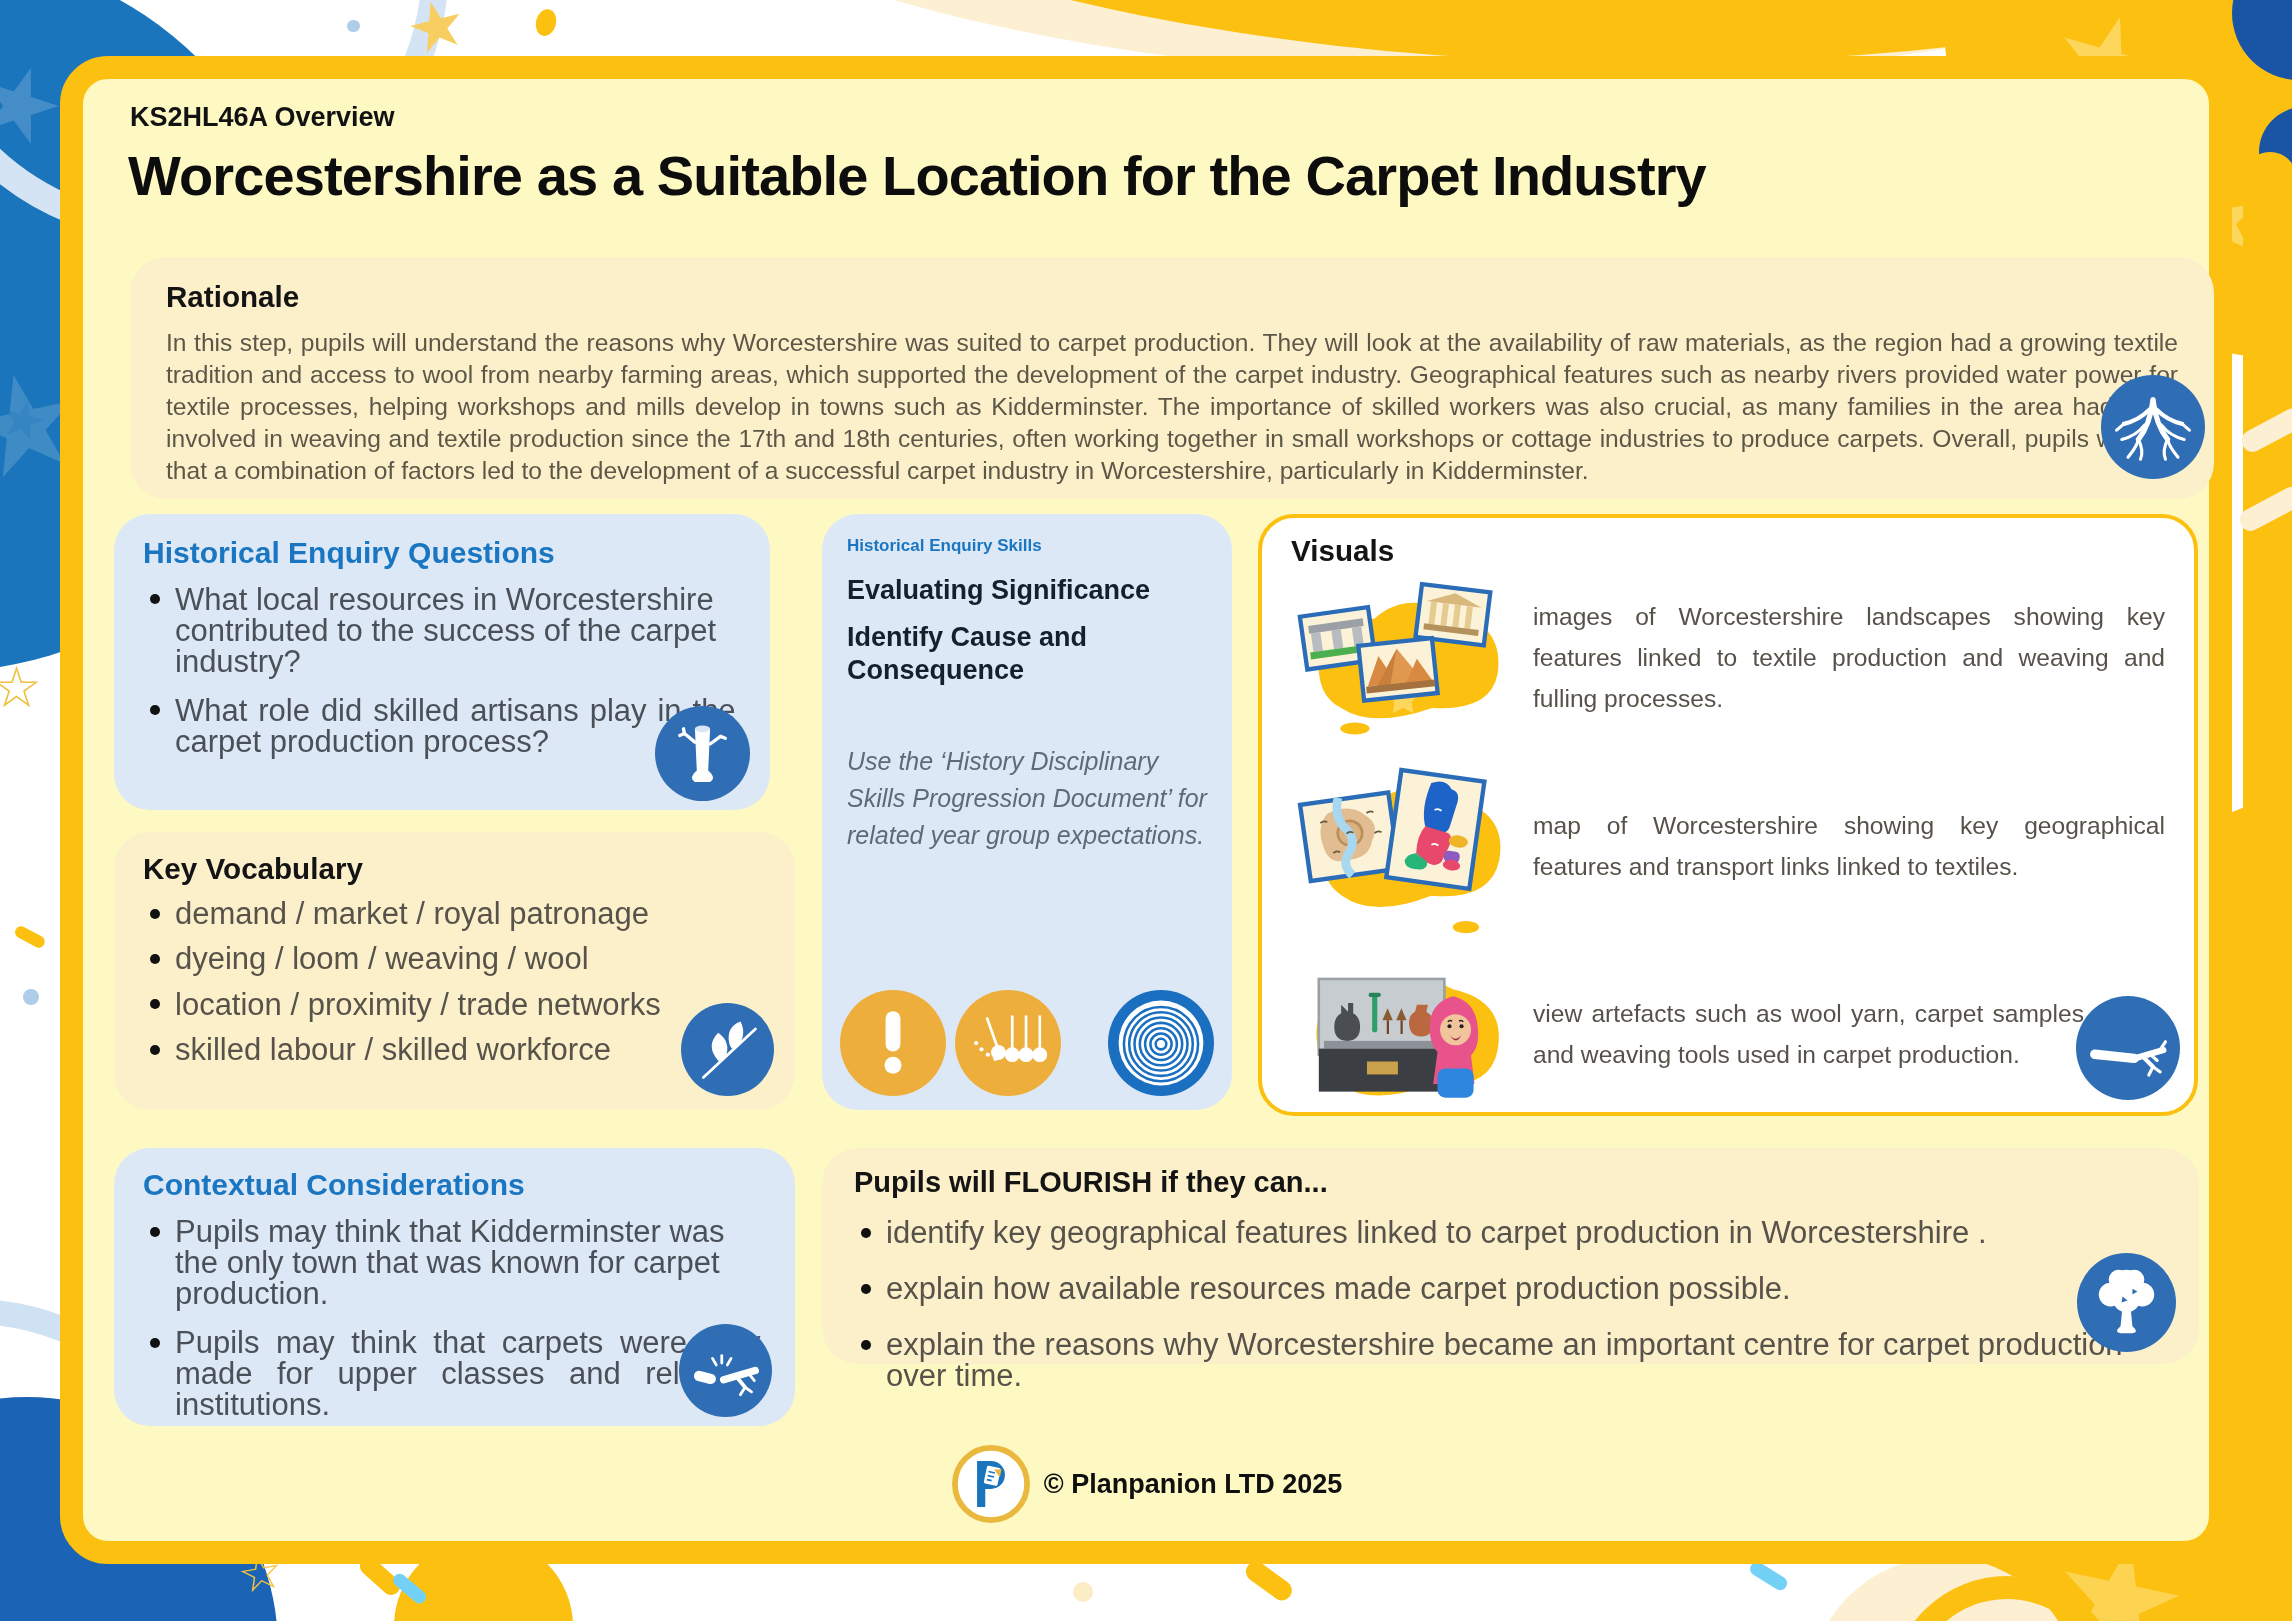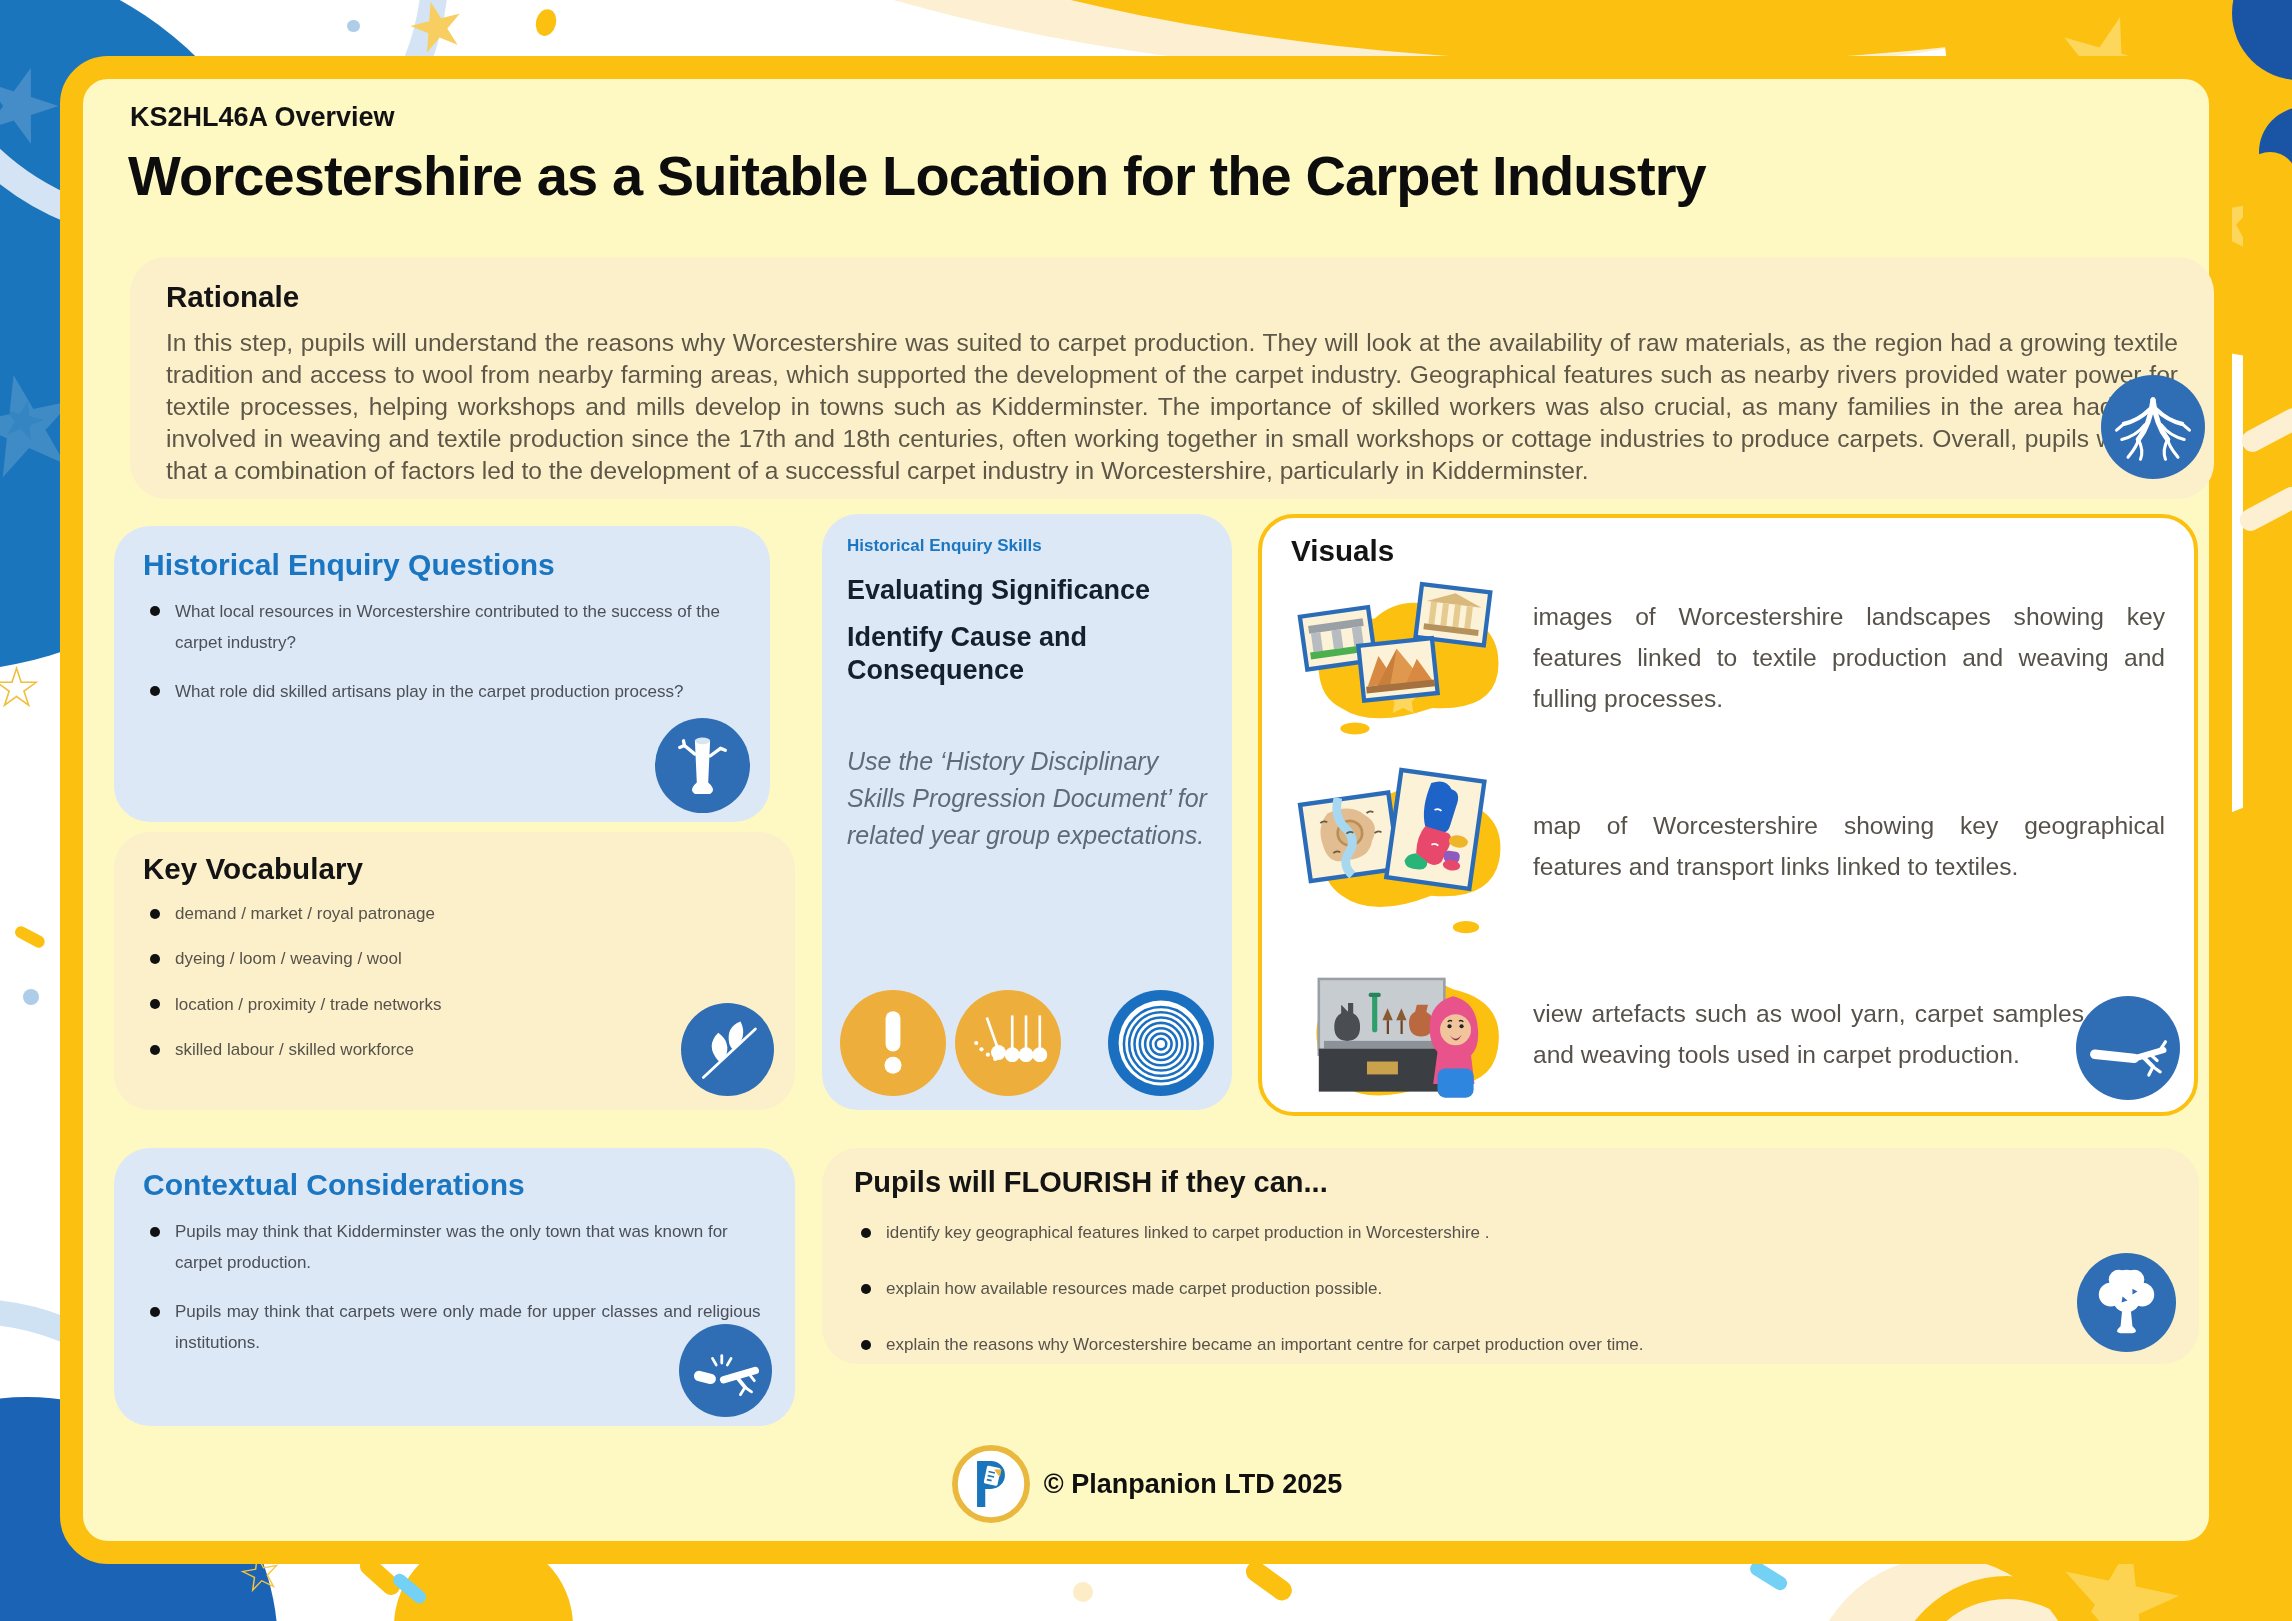--- a/index.html
+++ b/index.html
@@ -103,7 +103,7 @@
         </div>
       </div>
 
-      <div class="box lblue" style="left:31px;top:447px;width:656px;height:296px;padding:21.5px 29px;">
+      <div class="box lblue" style="left:31px;top:435px;width:656px;height:296px;padding:21.5px 29px;">
         <h2 class="blue">Historical Enquiry Questions</h2>
         <ul>
           <li>What local resources in Worcestershire contributed to the success of the carpet industry?</li>

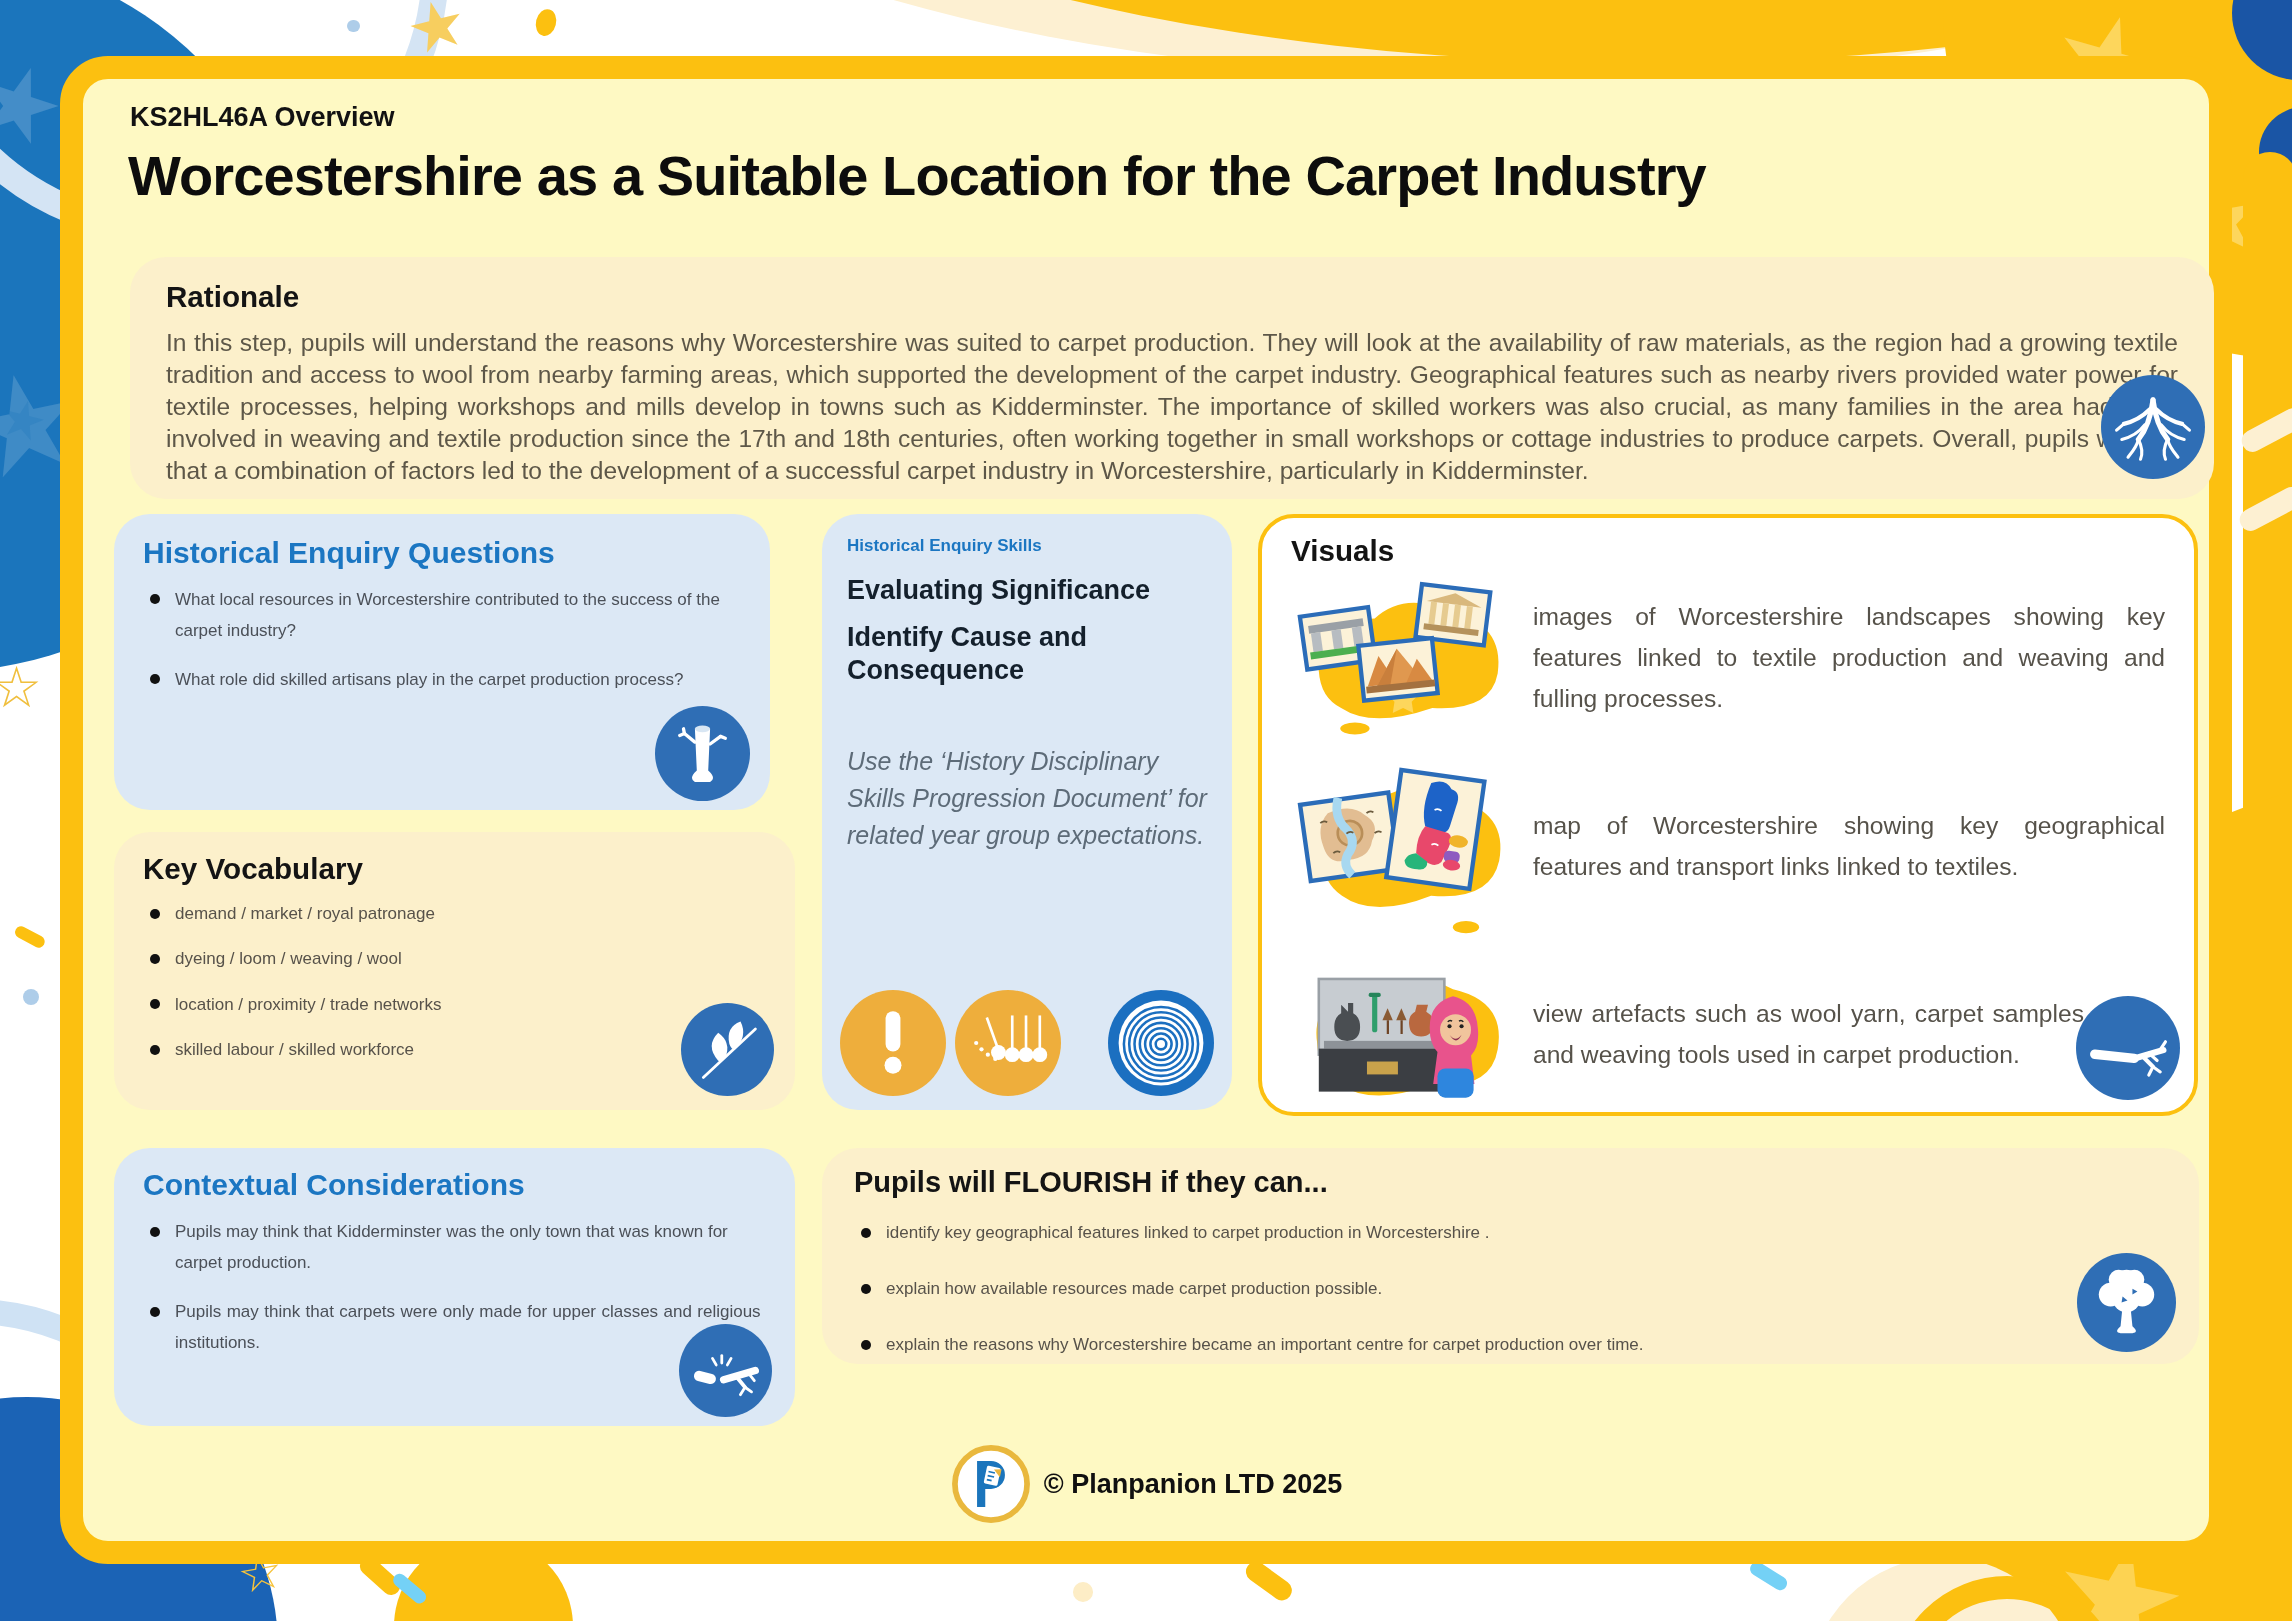--- a/index.html
+++ b/index.html
@@ -19,7 +19,7 @@
   .box h2{margin:0;font-size:29.6px;color:#141414;}
   .box h2.blue{color:#1b76c2;font-size:30px;}
   .box ul{list-style:none;margin:14.3px 0 0 0;padding:0;}
-  .box li{position:relative;padding-left:32px;font-size:17px;line-height:31px;color:#4b5058;margin-bottom:18px;}
+  .box li{position:relative;padding-left:32px;font-size:31px;line-height:31px;color:#4b5058;margin-bottom:18px;}
   .box li::before{content:"";position:absolute;left:7.2px;top:10.7px;width:9.9px;height:9.9px;border-radius:50%;background:#111;}
   .cream li{color:#57524a;}
   .just{text-align:justify;}

